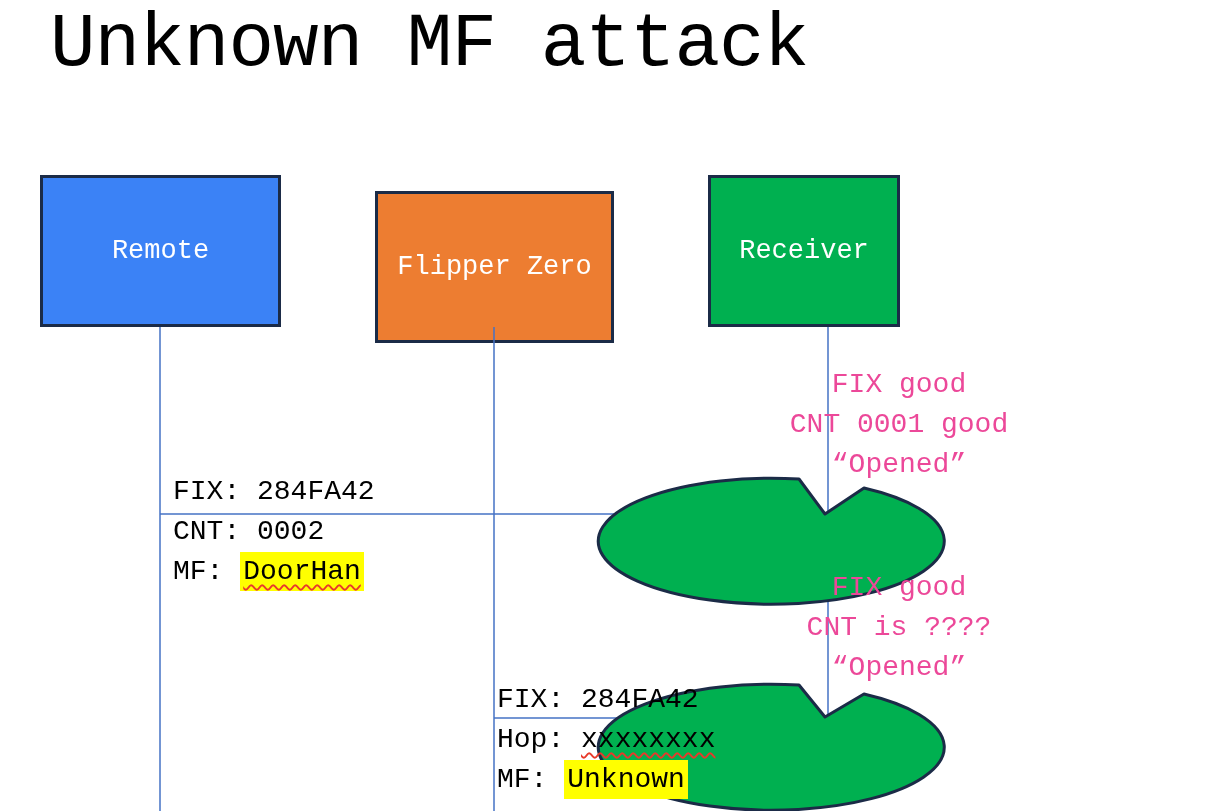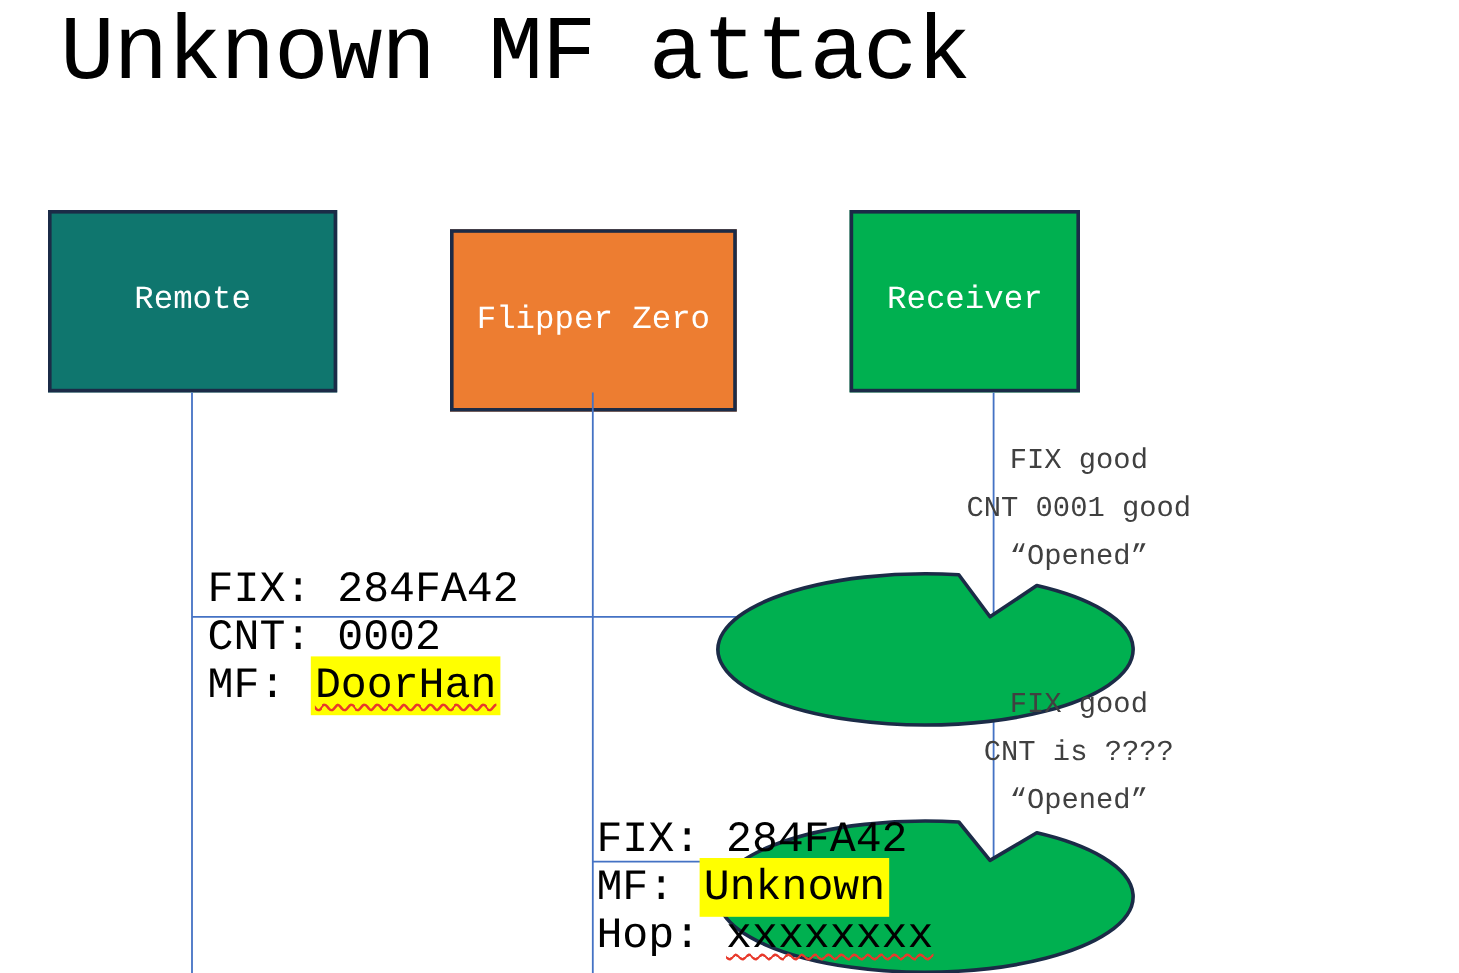--- a/index.html
+++ b/index.html
@@ -17,7 +17,7 @@
     display:flex; align-items:center; justify-content:center;
     color:#ffffff; font-size:27px; border:3px solid #1B2B47;
   }
-  .actor-remote   { left:40px;  width:241px; background:#0f766e; }
+  .actor-remote   { left:40px;  width:241px; background:#3b82f6; }
   .actor-flipper  { left:375px; width:239px; background:#ED7D31;margin-top:16px; }
   .actor-receiver { left:708px; width:192px; background:#00B050; }
 

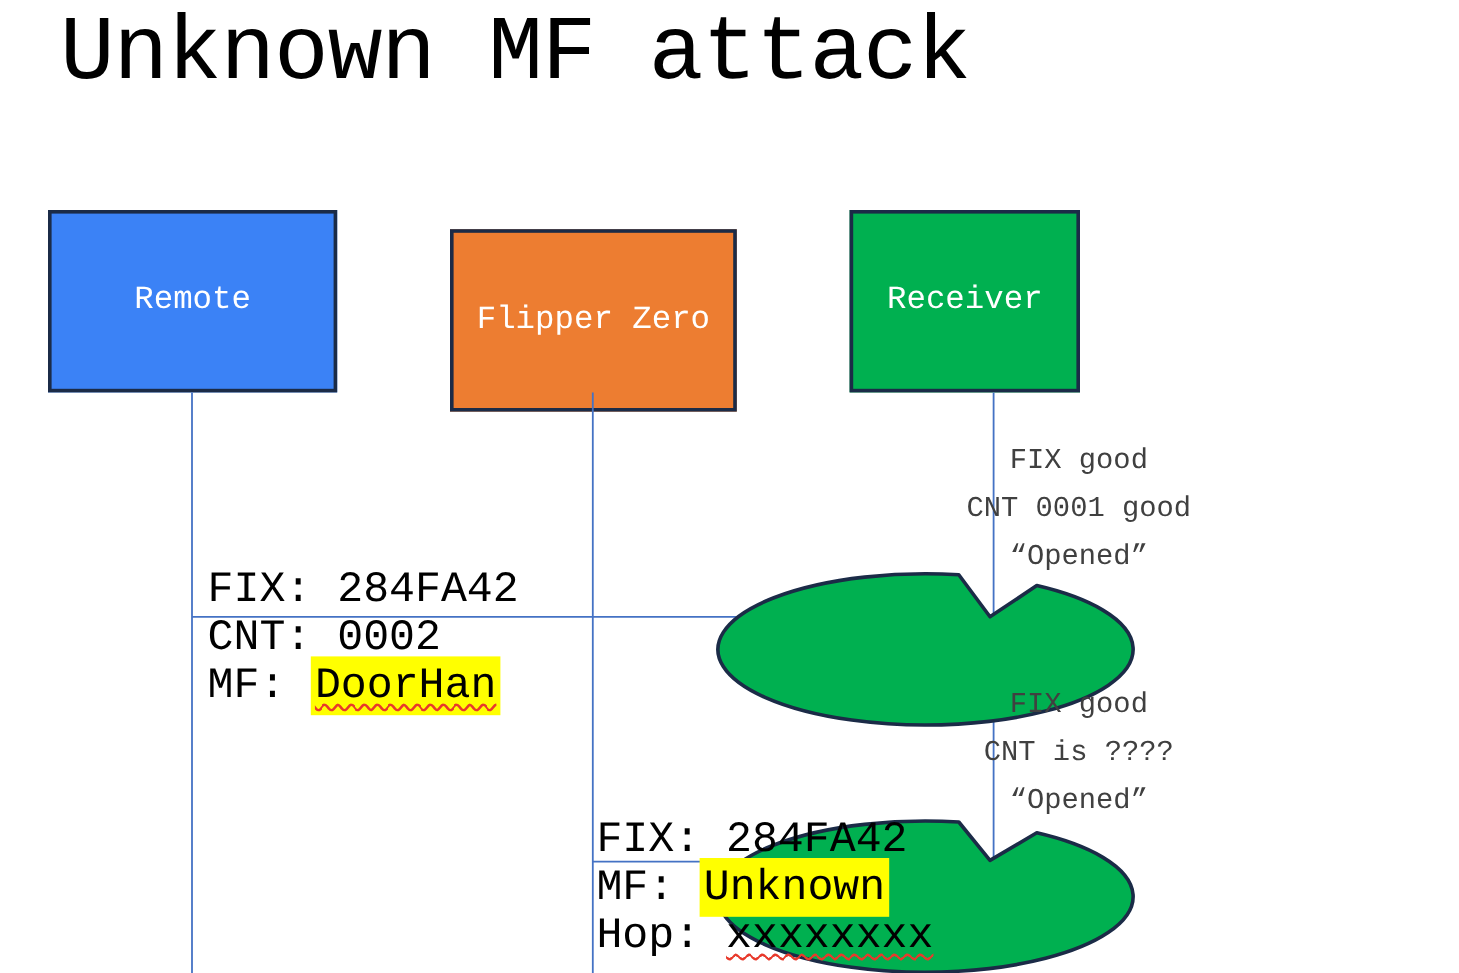--- a/index.html
+++ b/index.html
@@ -29,7 +29,7 @@
 
   .callout-text {
     position:absolute; left:726px; width:346px; text-align:center;
-    color:#404040; font-size:24px; line-height:40px; z-index:3; white-space:nowrap;
+    color:#ec4899; font-size:28px; line-height:40px; z-index:3; white-space:nowrap;
   }
   .callout-1 { top:365px; }
   .callout-2 { top:568px; }

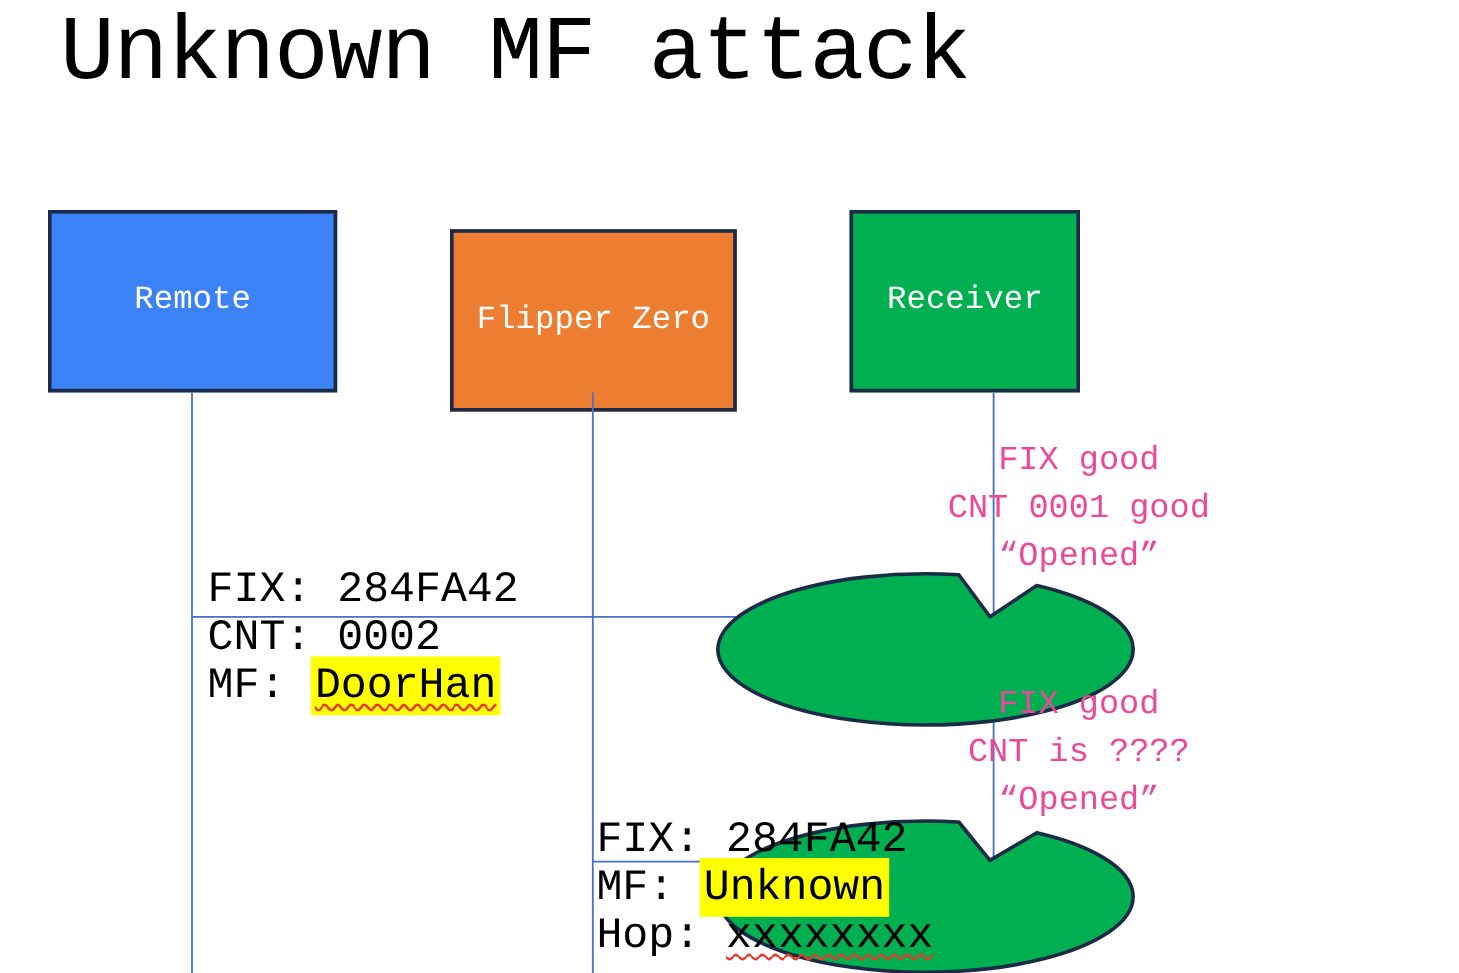--- a/index.html
+++ b/index.html
@@ -35,7 +35,7 @@
   .callout-2 { top:568px; }
 
   .msg {
-    position:absolute; font-size:36px; line-height:40px; color:#000;
+    position:absolute; font-size:28px; line-height:40px; color:#000;
     z-index:3; white-space:nowrap;
   }
   .msg-1 { left:173px; top:472px; }

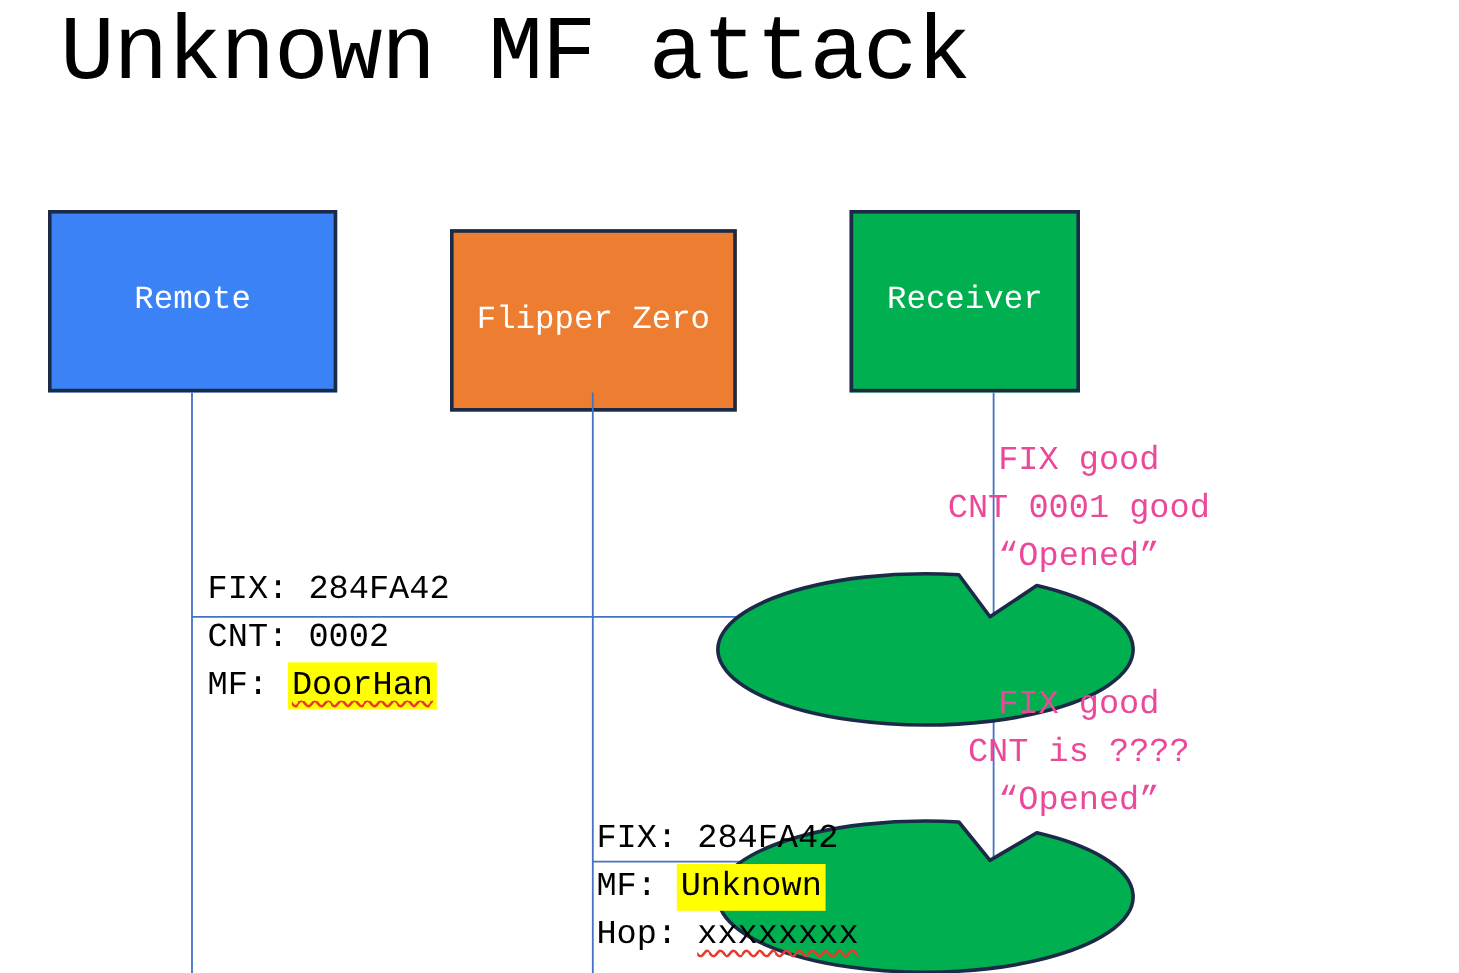--- a/index.html
+++ b/index.html
@@ -105,8 +105,8 @@
 
   <div class="msg msg-2">
     <div>FIX: 284FA42</div>
+    <div><span>Hop:</span> <span class="sq">xxxxxxxx</span></div>
     <div><span>MF:</span> <span class="hl">Unknown</span></div>
-    <div><span>Hop:</span> <span class="sq">xxxxxxxx</span></div>
   </div>
 
 </div>

